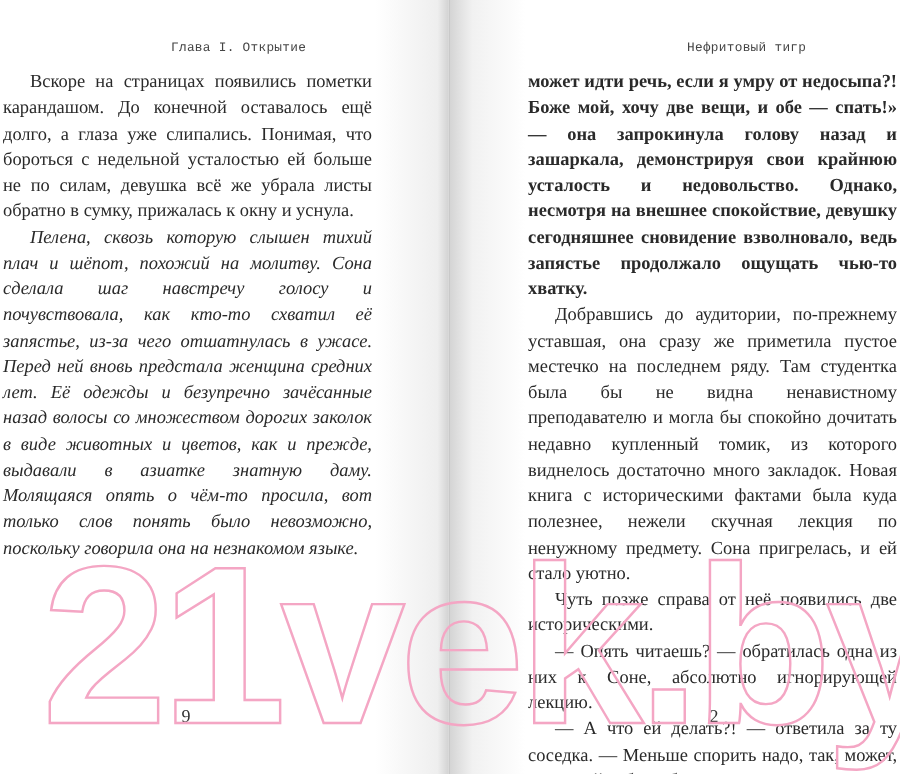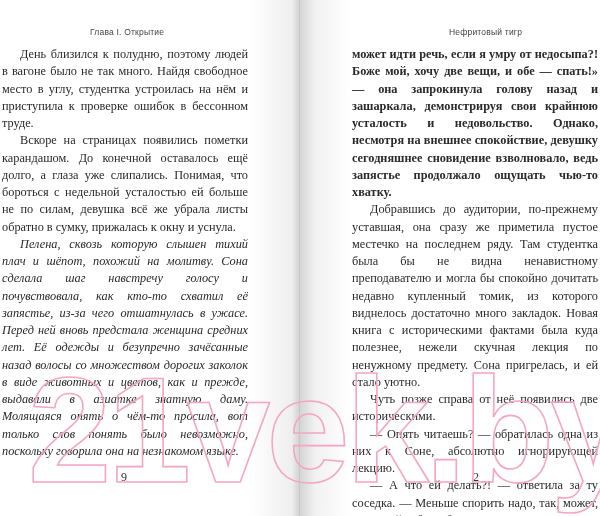--- a/index.html
+++ b/index.html
@@ -23,8 +23,8 @@
     }
     .spine { position: absolute; left: 299px; top: 0; width: 1px; height: 516px; background: #c9c9c9; }
     .running-head {
-      position: absolute; top: 27px; font-family: Liberation Sans, sans-serif;
-      font-size: 8.5px; color: #444; letter-spacing: 0.2px; white-space: nowrap;
+      position: absolute; top: 27px; font-family: Liberation Mono, monospace;
+      font-size: 8.5px; color: #444; letter-spacing: 0.2px; white-space: nowrap; margin-left: 24px;
     }
     .left .running-head { left: 90px; }
     .right .running-head { left: 149px; }

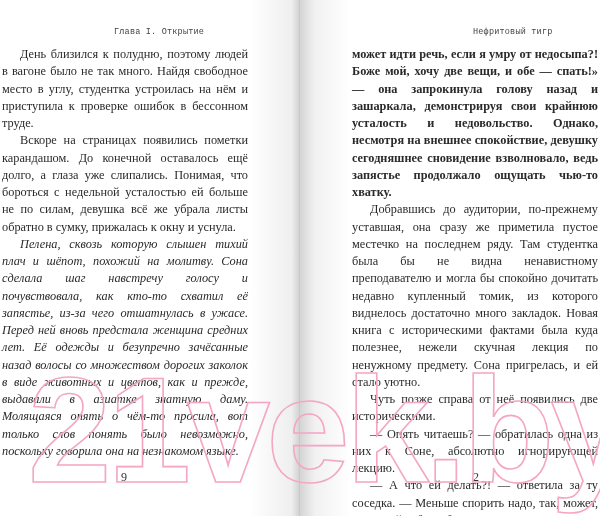--- a/index.html
+++ b/index.html
@@ -27,7 +27,7 @@
       font-size: 8.5px; color: #444; letter-spacing: 0.2px; white-space: nowrap; margin-left: 24px;
     }
     .left .running-head { left: 90px; }
-    .right .running-head { left: 149px; }
+    .right .running-head { left: 134px; }
     .text {
       position: absolute; top: 46px; font-size: 12.3px; line-height: 17.25px;
       text-align: justify; hyphens: manual;

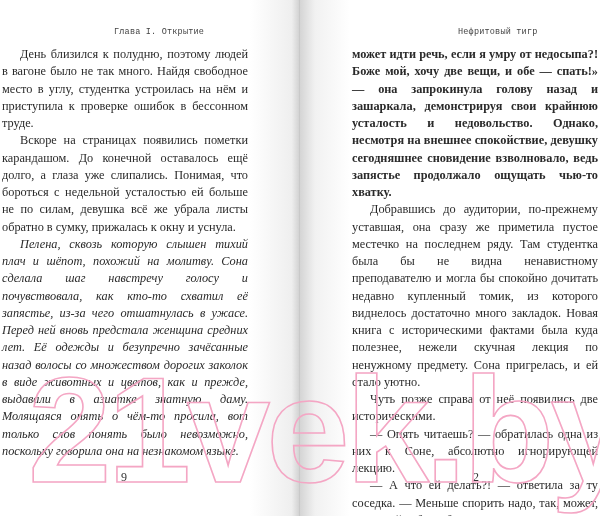--- a/index.html
+++ b/index.html
@@ -53,7 +53,6 @@
   <div class="page left">
     <div class="running-head">Глава I. Открытие</div>
     <div class="text">
-      <p>День близился к полудню, поэтому людей в вагоне было не так много. Найдя свободное место в углу, студентка устроилась на нём и приступила к проверке ошибок в бессонном труде.</p>
       <p>Вскоре на страницах появились пометки карандашом. До конечной оставалось ещё долго, а глаза уже слипались. Понимая, что бороться с недельной усталостью ей больше не по силам, девушка всё же убрала листы обратно в сумку, прижалась к окну и уснула.</p>
       <p class="italic">Пелена, сквозь которую слышен тихий плач и шёпот, похожий на молитву. Сона сделала шаг навстречу голосу и почувствовала, как кто-то схватил её запястье, из-за чего отшатнулась в ужасе. Перед ней вновь предстала женщина средних лет. Её одежды и безупречно зачёсанные назад волосы со множеством дорогих заколок в виде животных и цветов, как и прежде, выдавали в азиатке знатную даму. Молящаяся опять о чём-то просила, вот только слов понять было невозможно, поскольку говорила она на незнакомом языке.</p>
 

